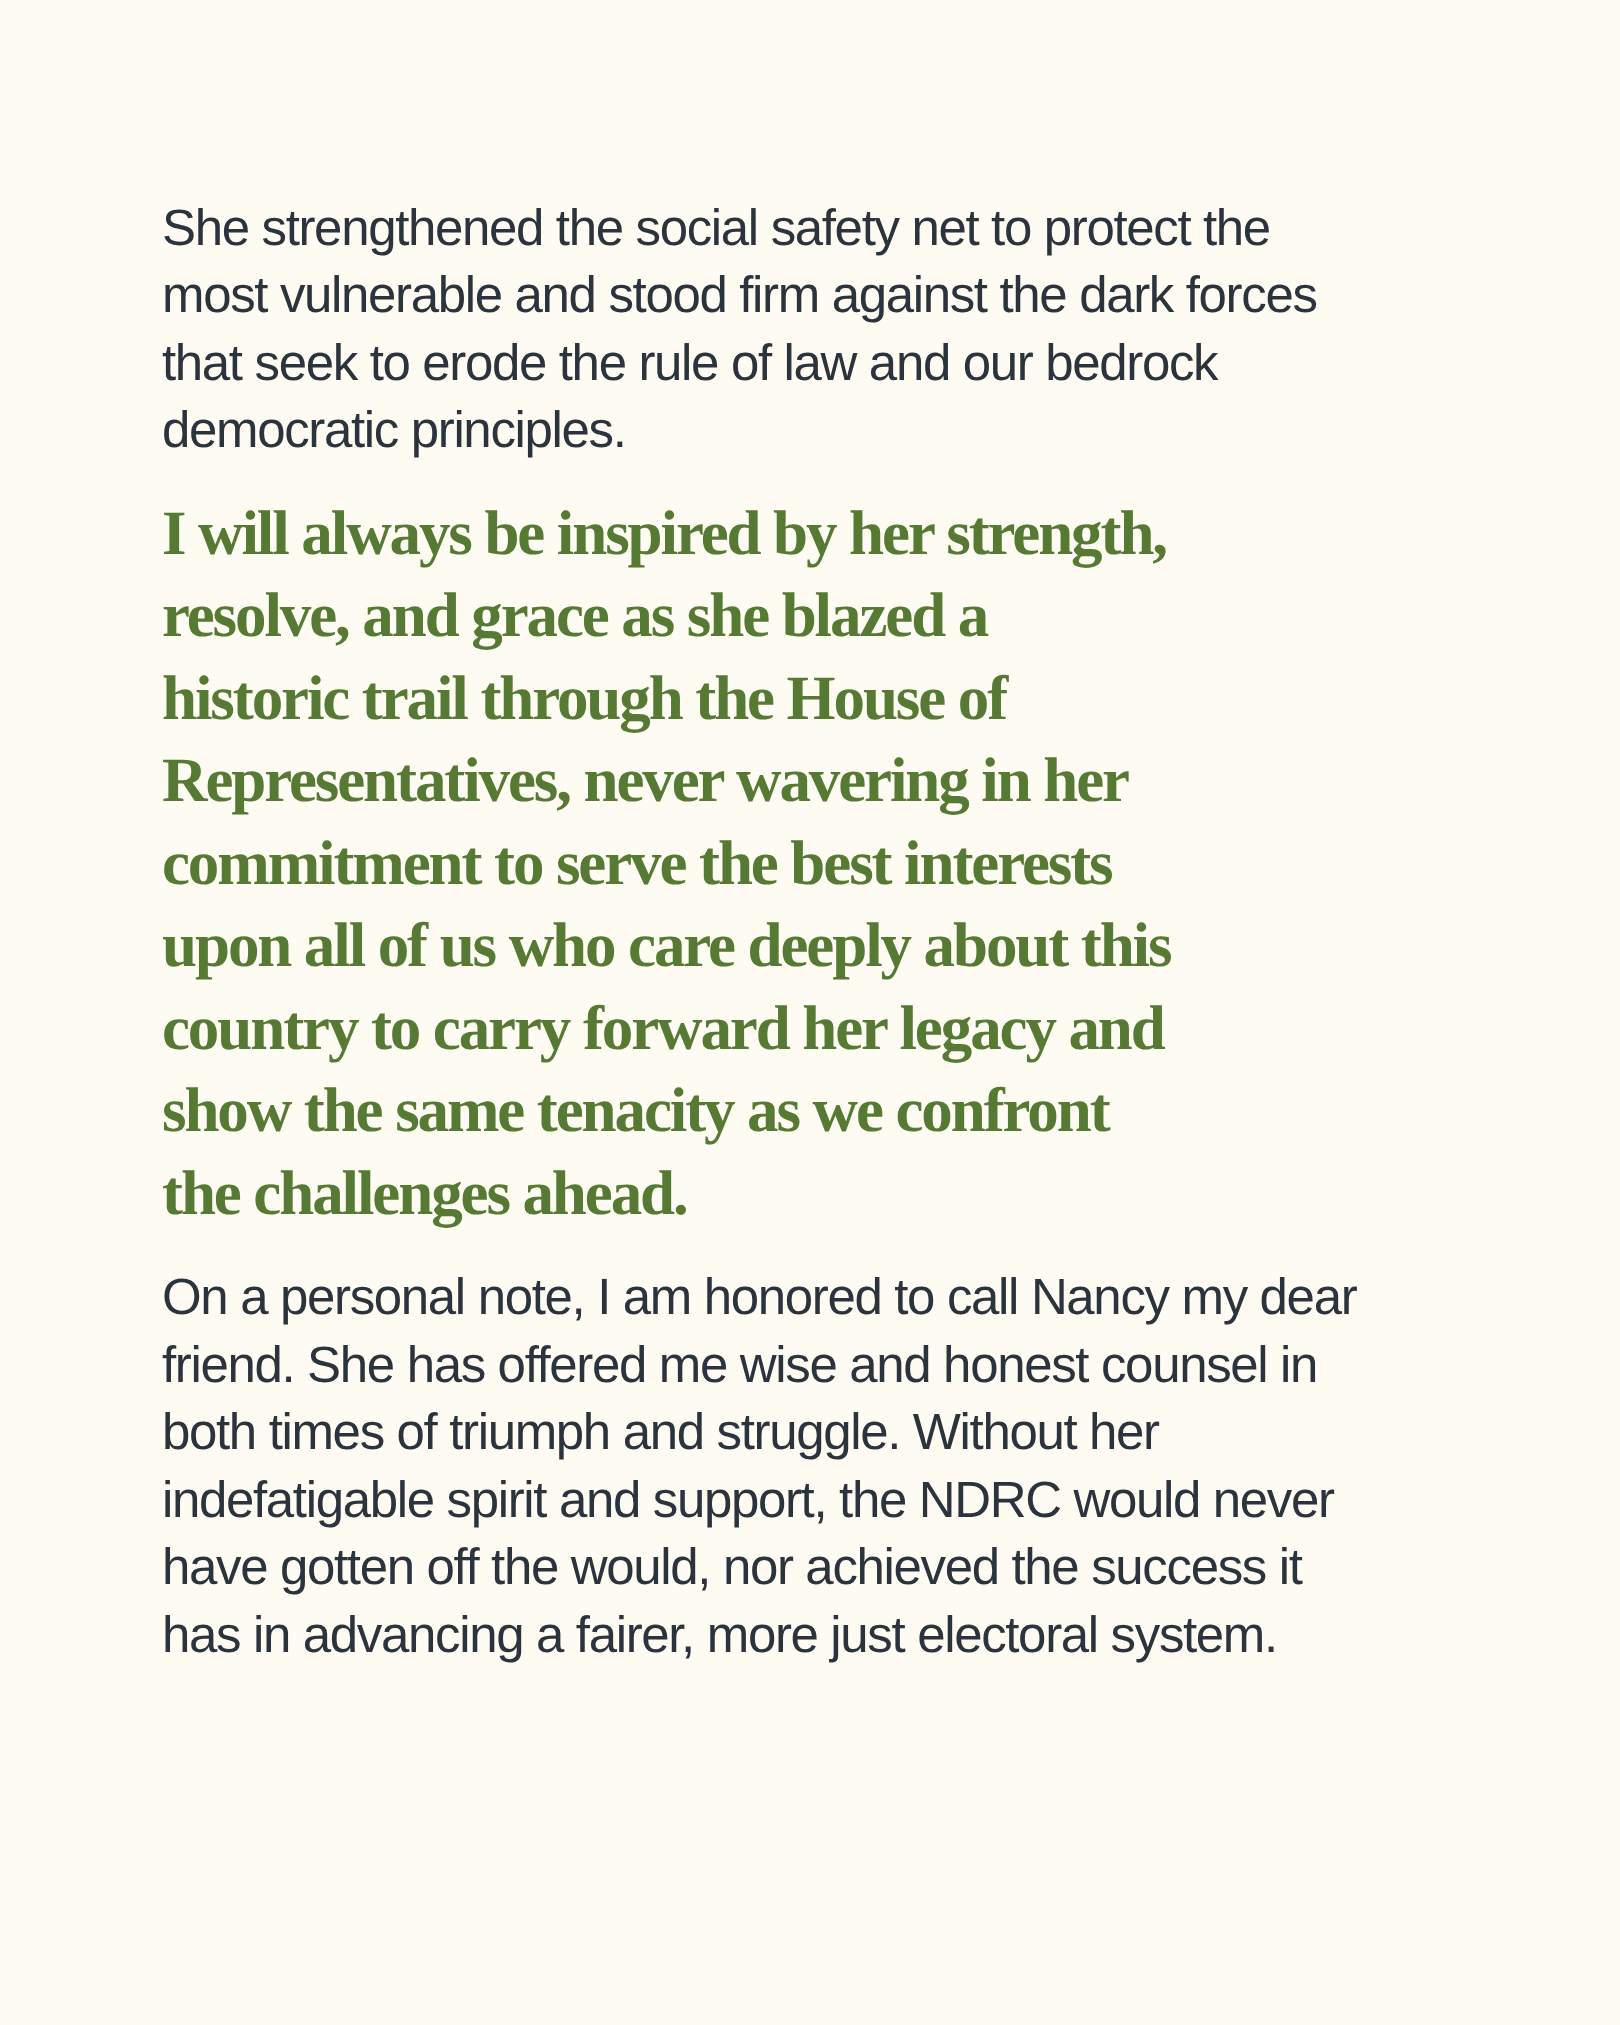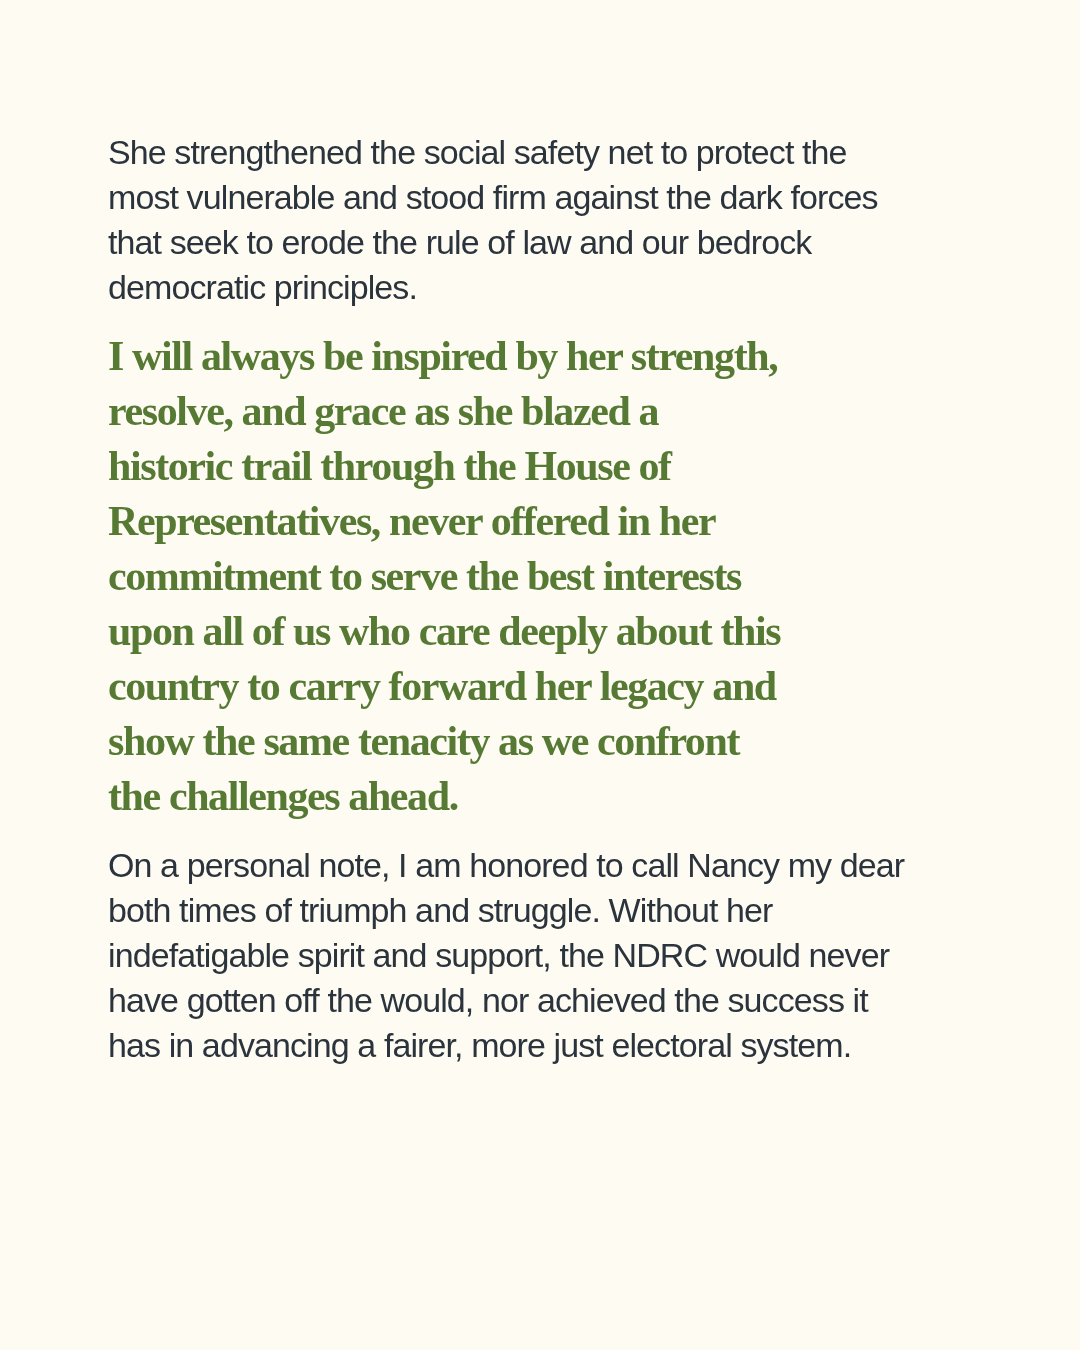--- a/index.html
+++ b/index.html
@@ -67,7 +67,7 @@
       <span class="line">I will always be inspired by her strength,</span>
       <span class="line">resolve, and grace as she blazed a</span>
       <span class="line">historic trail through the House of</span>
-      <span class="line">Representatives, never offered in her</span>
+      <span class="line">Representatives, never wavering in her</span>
       <span class="line">commitment to serve the best interests</span>
       <span class="line">upon all of us who care deeply about this</span>
       <span class="line">country to carry forward her legacy and</span>

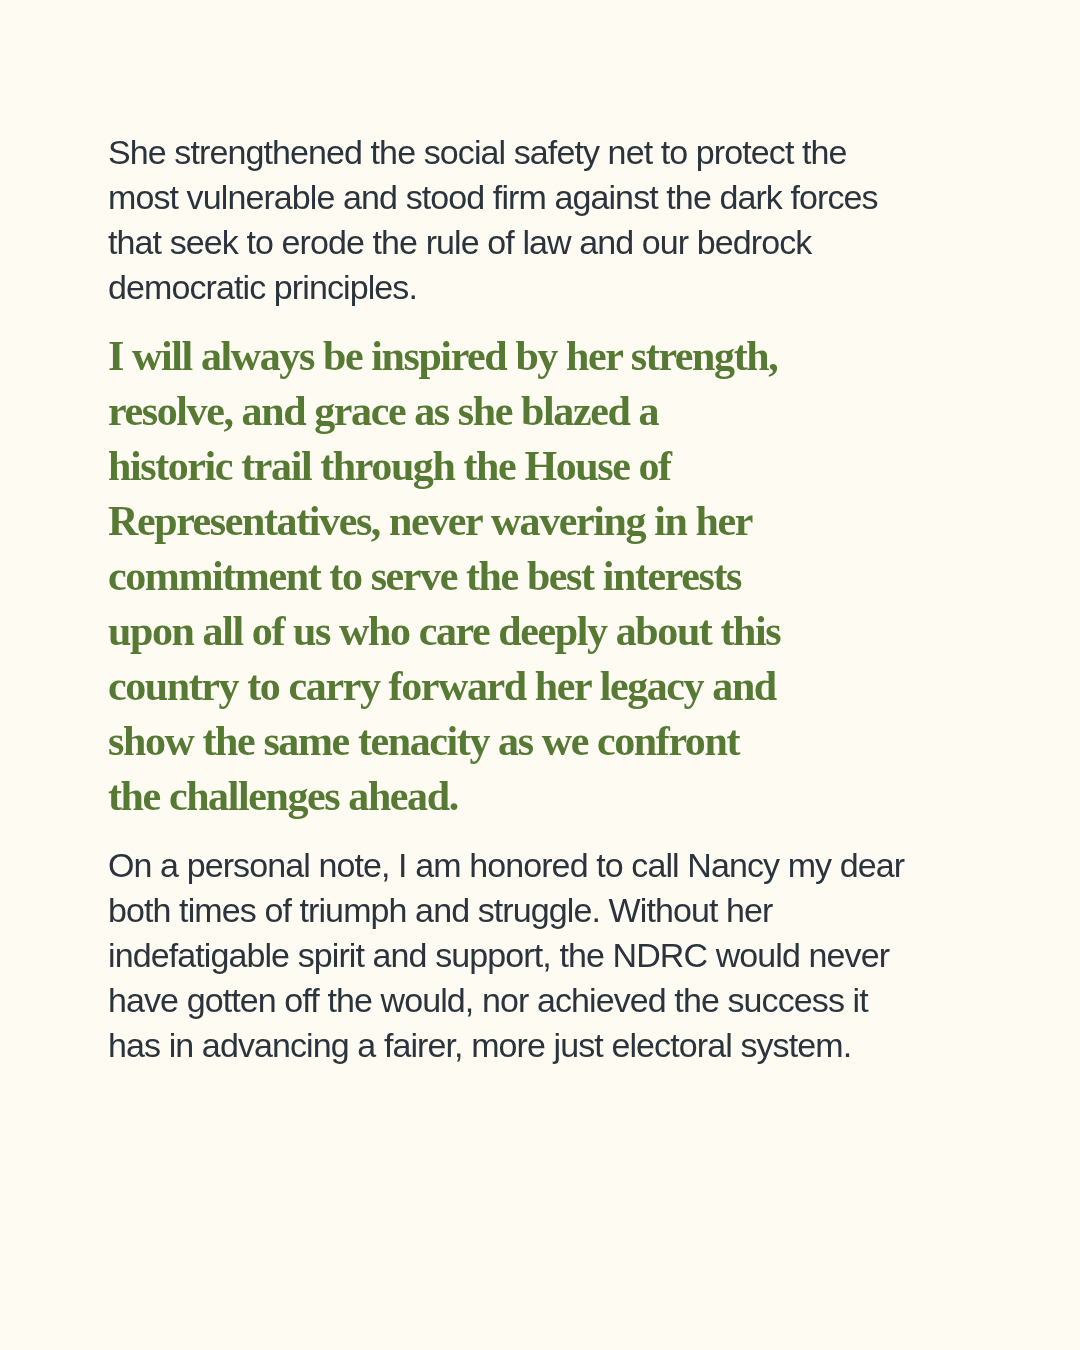--- a/index.html
+++ b/index.html
@@ -77,6 +77,7 @@
 
     <div class="para body-para">
       <span class="line">On a personal note, I am honored to call Nancy my dear</span>
+      <span class="line">friend. She has offered me wise and honest counsel in</span>
       <span class="line">both times of triumph and struggle. Without her</span>
       <span class="line">indefatigable spirit and support, the NDRC would never</span>
       <span class="line">have gotten off the would, nor achieved the success it</span>

